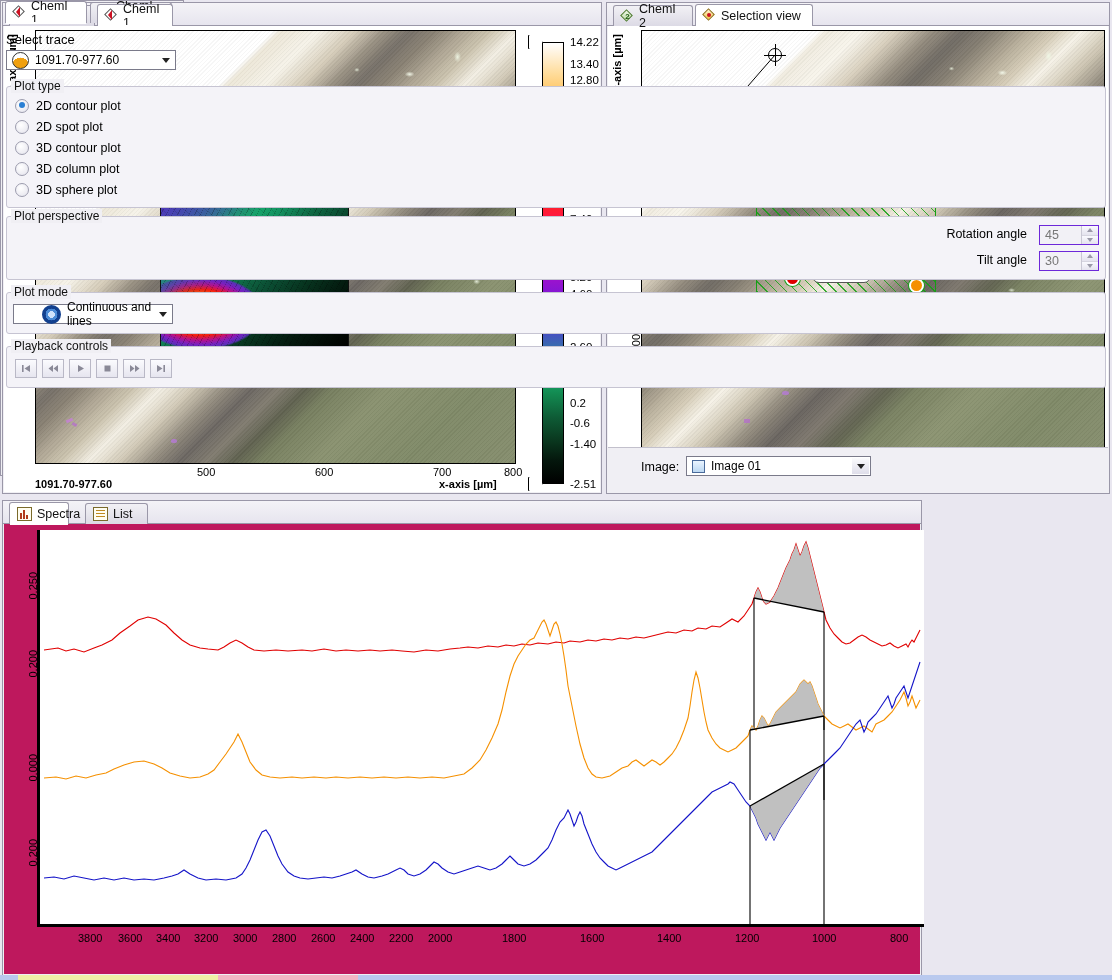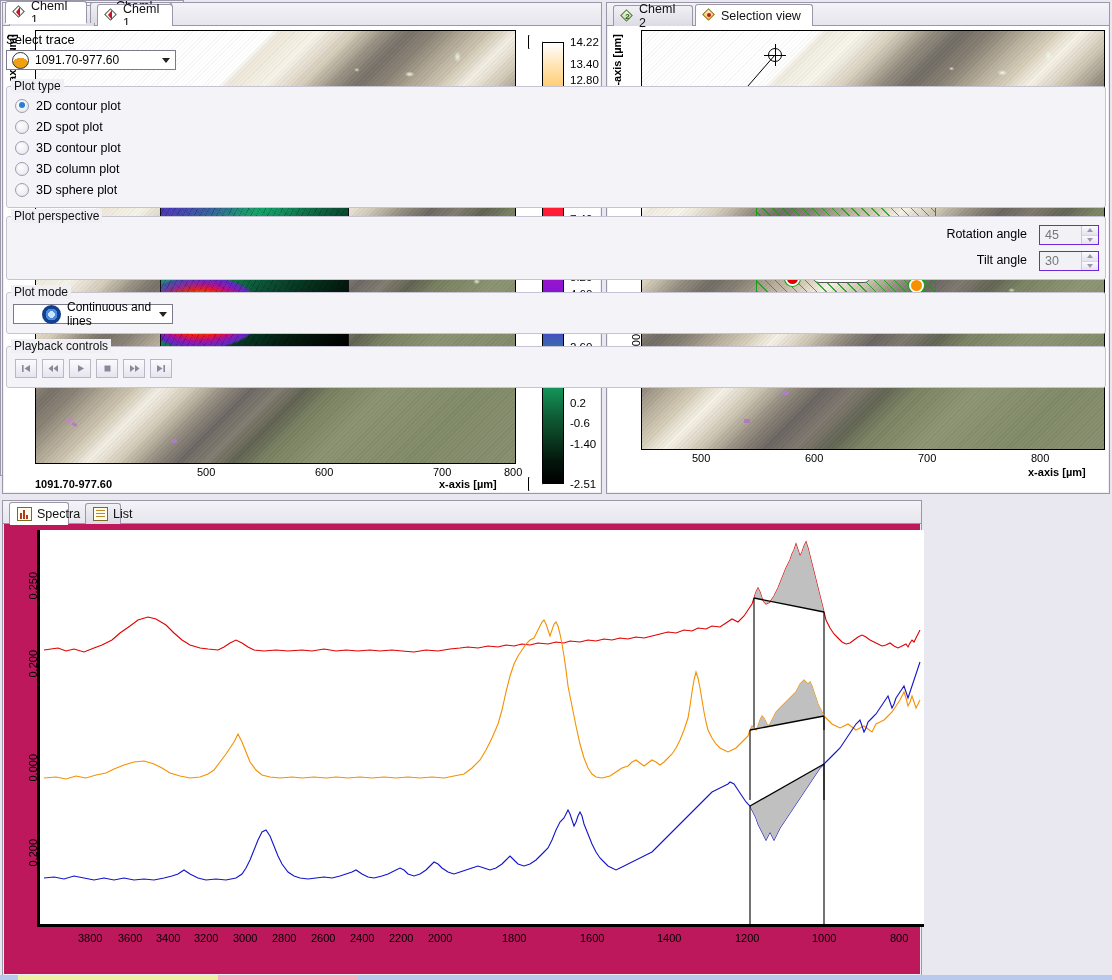--- a/index.html
+++ b/index.html
@@ -364,6 +364,16 @@
 
       <div class="axis-title" style="left:420px;top:440px;">x-axis [µm]</div>
 
+      <div style="position:absolute;left:0;right:0;bottom:0;height:44px;background:#f0eff4;border-top:1px solid #c2c0cc;">
+        <div style="position:absolute;left:33px;top:12px;font-size:12.5px;">Image:</div>
+        <div class="combo" style="left:78px;top:8px;width:185px;">
+          <span class="imgicon"></span>
+          <span>Image 01</span>
+          <span class="arrowbtn">
+              <i class="caret"></i>
+            </span>
+        </div>
+      </div>
     </div>
   </div>
 

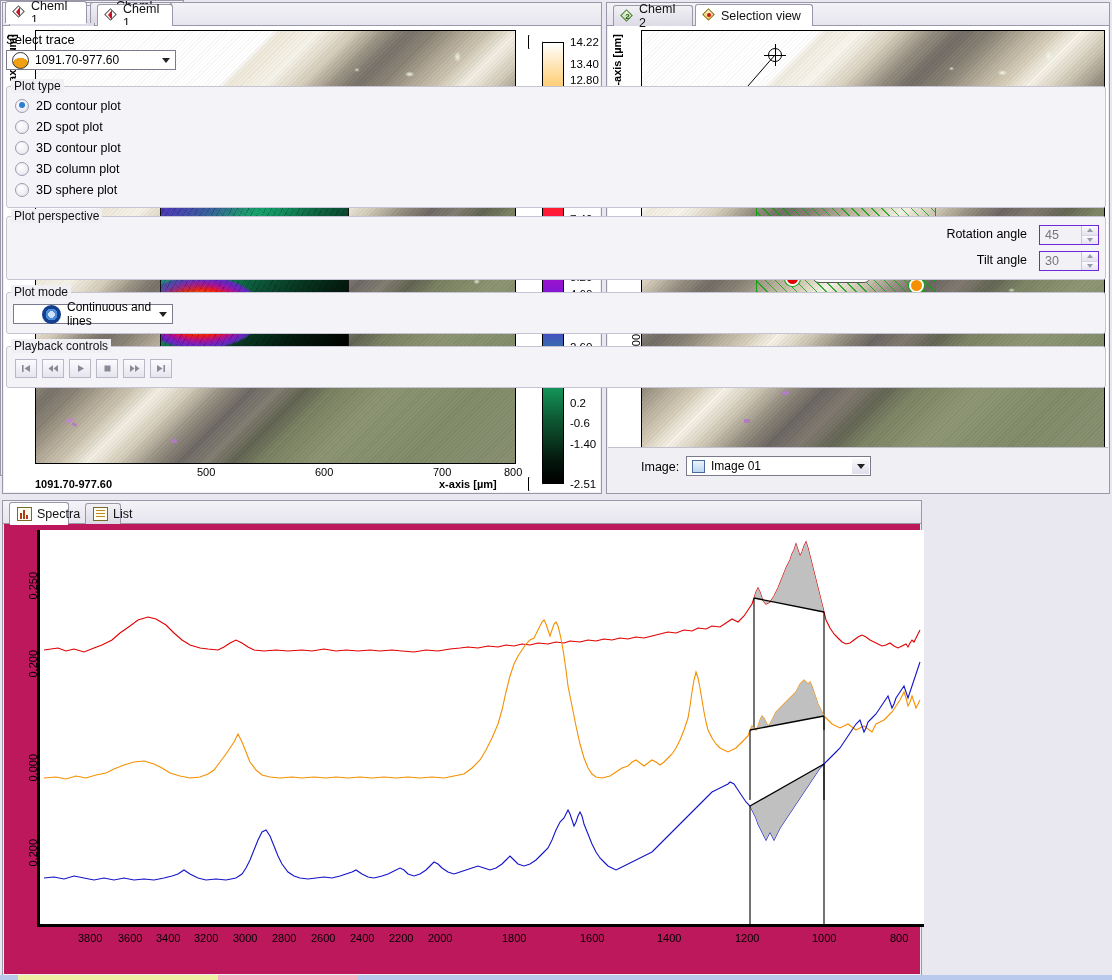--- a/index.html
+++ b/index.html
@@ -387,7 +387,7 @@
         </span>
         <span>Spectra</span>
       </div>
-      <div class="tab" style="left:82px;width:36px;">
+      <div class="tab" style="left:82px;width:63px;">
         <span class="list-icon">
           <s style="top:2px;"></s>
             <s style="top:5px;"></s>

